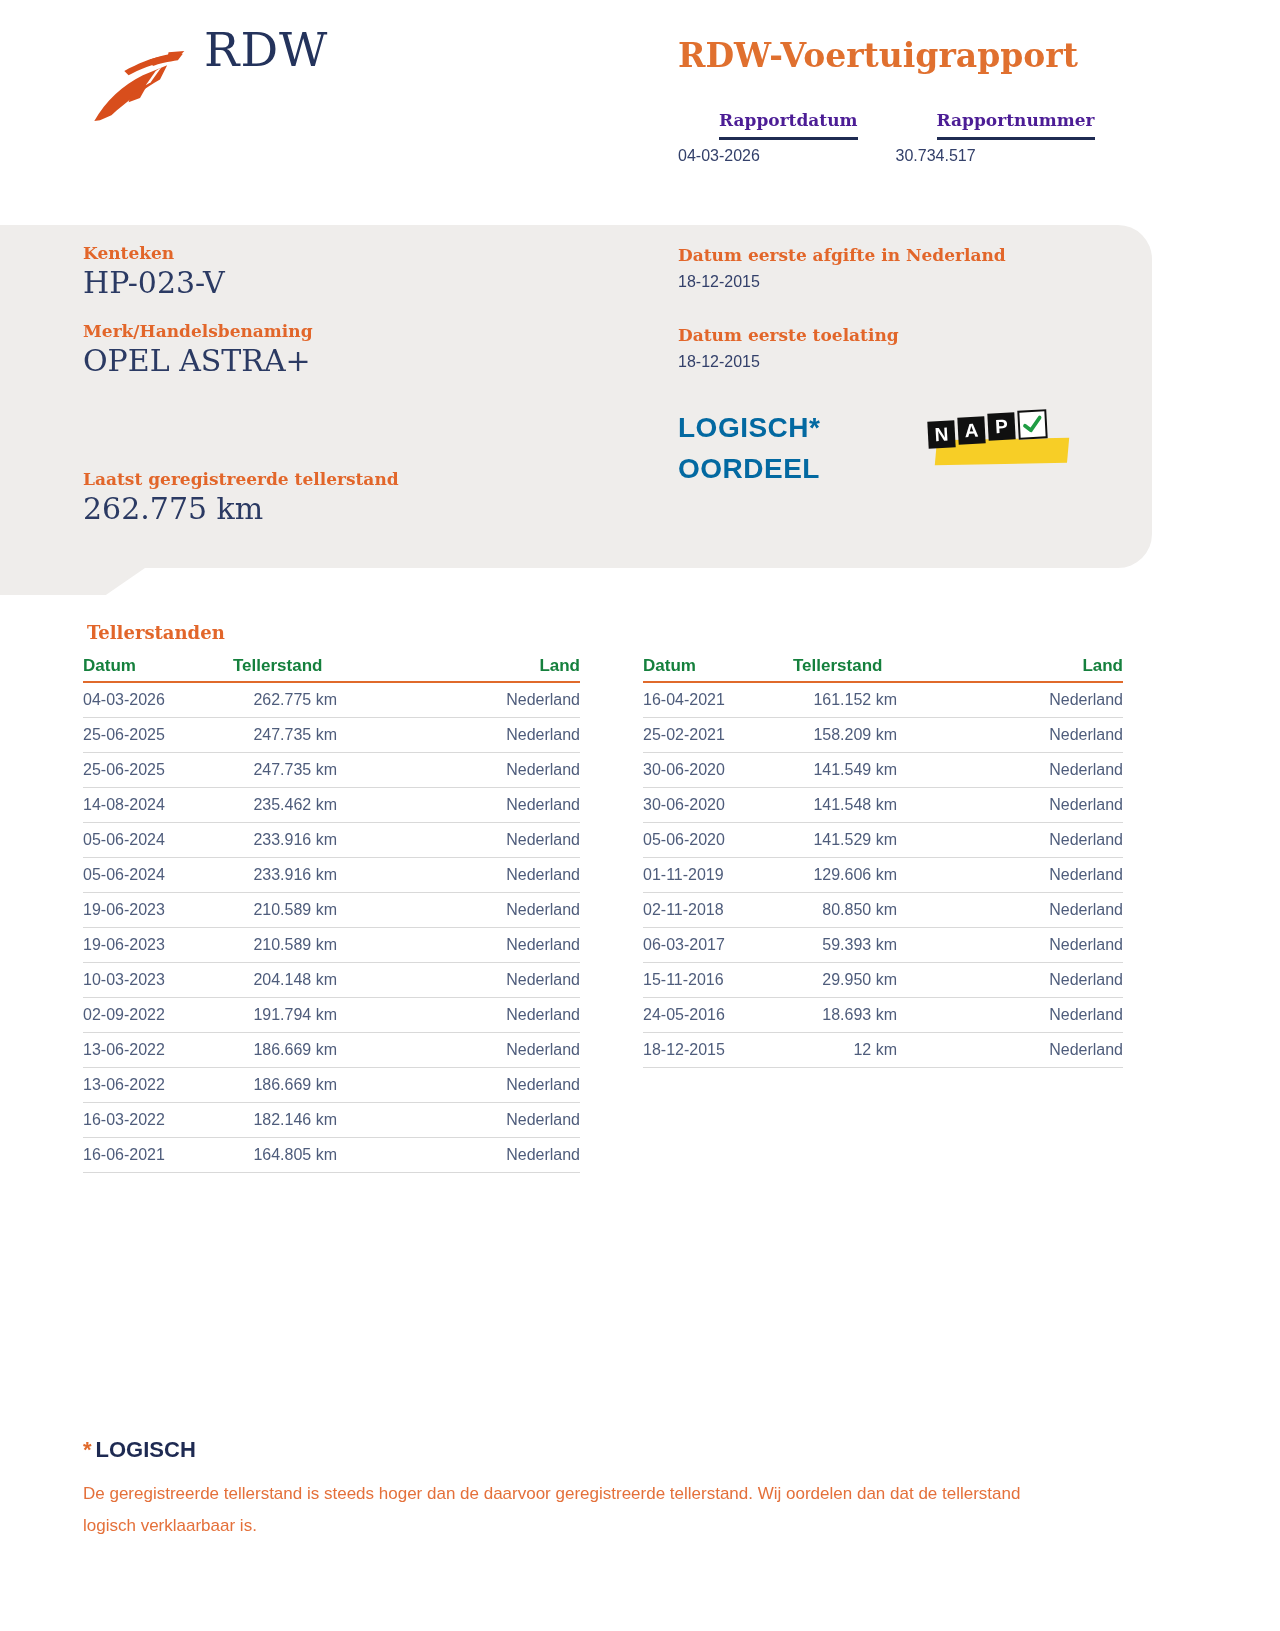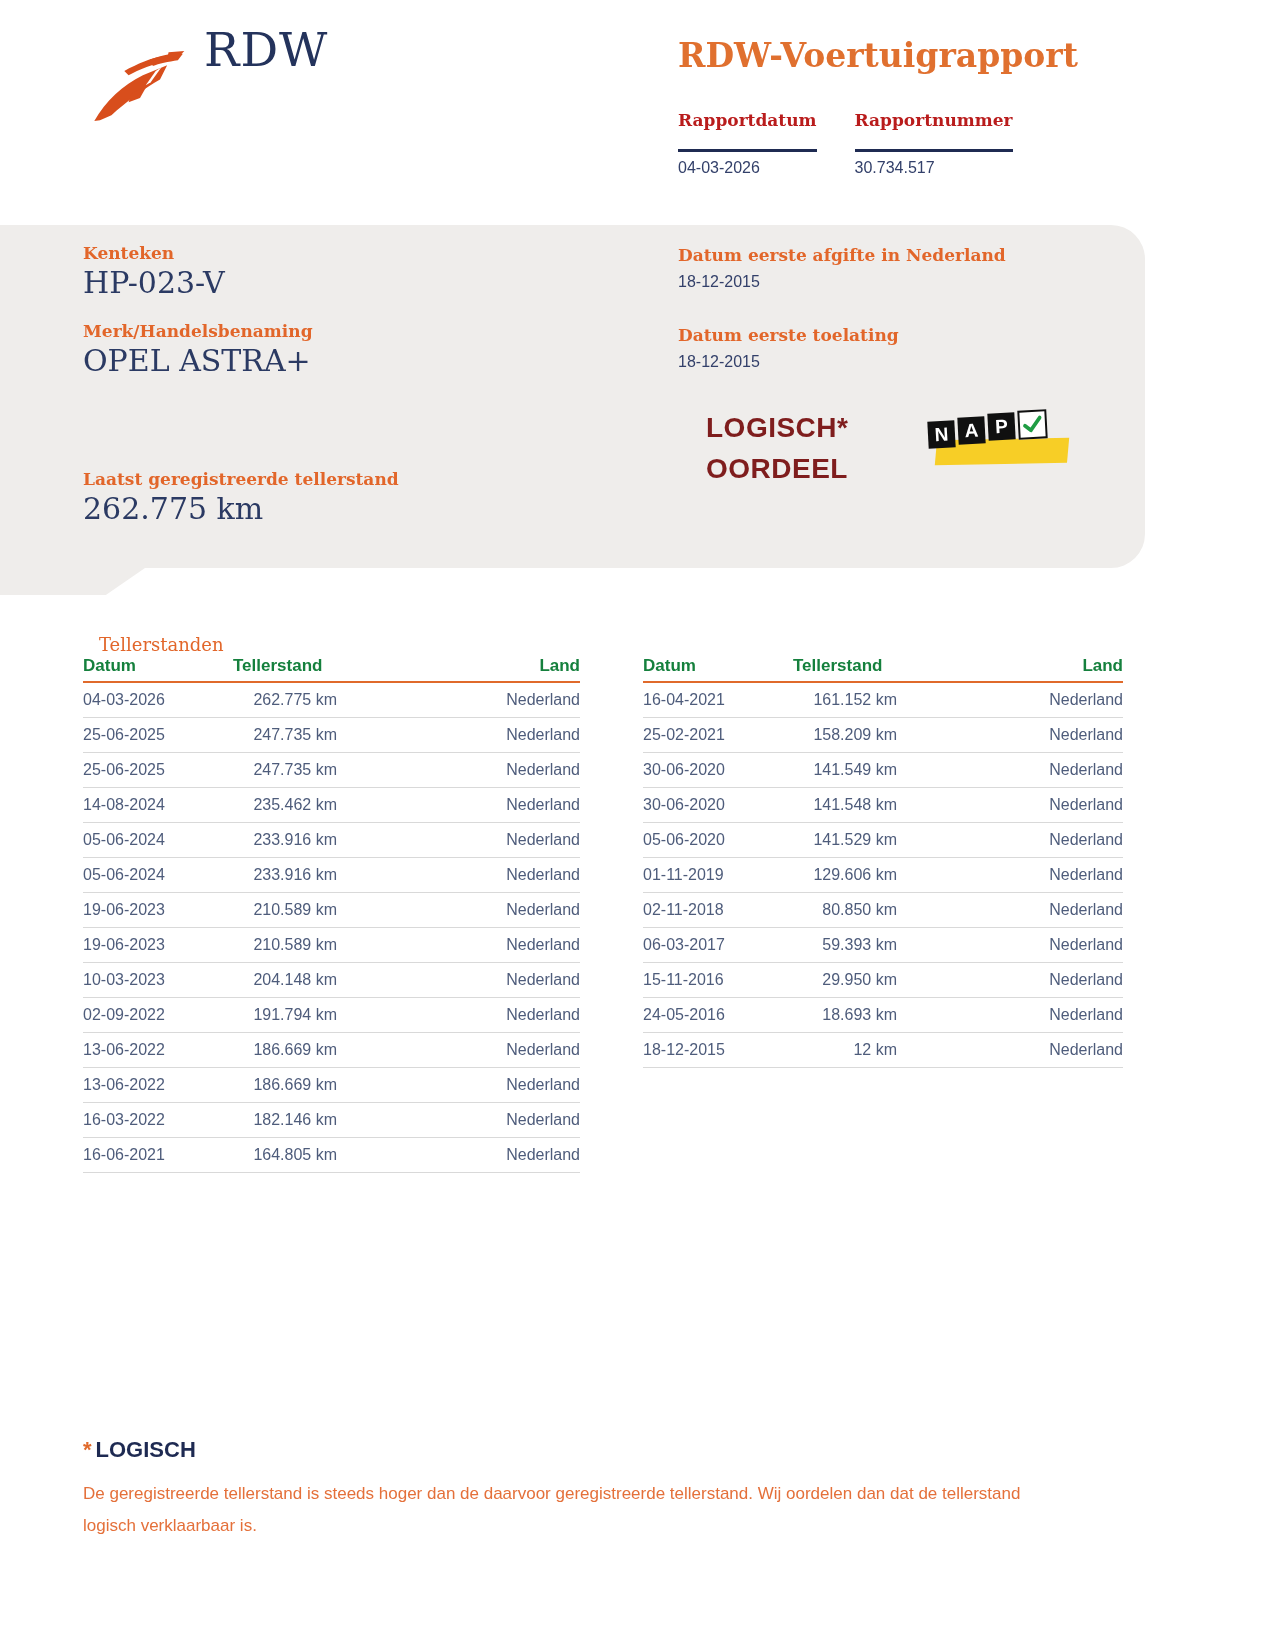--- a/index.html
+++ b/index.html
@@ -14,7 +14,7 @@
          font-weight:bold;font-size:33px;color:#E0702F;text-align:center;}
   .meta{position:absolute;left:678px;top:110px;display:flex;gap:38px;}
   .meta-label{display:inline-block;font-family:"DejaVu Serif",serif;font-weight:bold;
-              font-size:17px;color:#b91c1c;border-bottom:3px solid #1F2B52;padding-bottom:19px;}
+              font-size:17px;color:#4c1d95;border-bottom:3px solid #1F2B52;padding-bottom:7px;margin-left:41px;}
   .meta-value{display:block;margin-top:7px;font-size:16px;color:#33406A;}
 
   

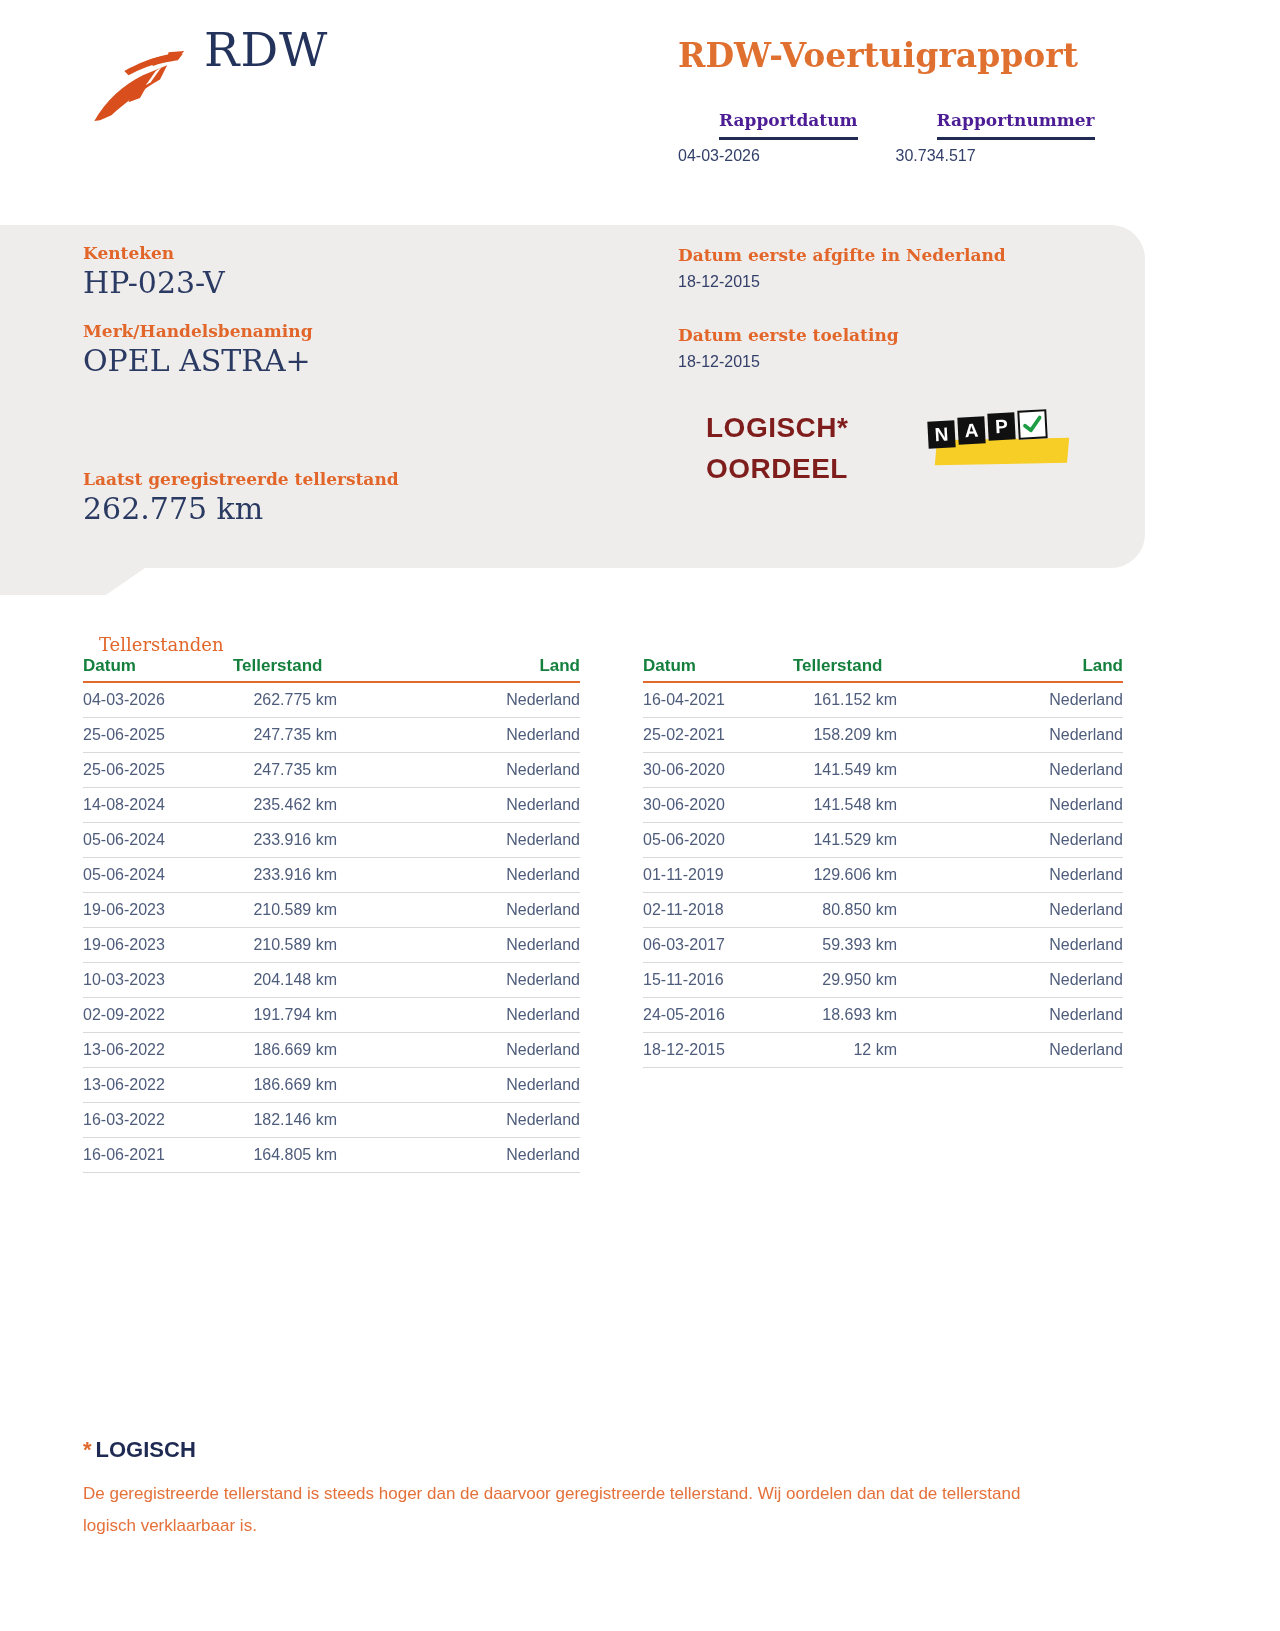--- a/index.html
+++ b/index.html
@@ -19,7 +19,7 @@
 
   
   .summary-box{position:absolute;left:0;top:225px;width:1145px;height:343px;
-               background:#EFEDEB;border-radius:0 34px 34px 0;}
+               background:#EFEDEB;border-radius:0 34px 34px 0;padding-left:7px;}
   .box-tail{position:absolute;left:0;top:343px;width:145px;height:27px;background:#EFEDEB;
             clip-path:polygon(0 0,100% 0,73% 100%,0 100%);}
   .f-label{position:absolute;font-family:"DejaVu Serif",serif;font-weight:bold;

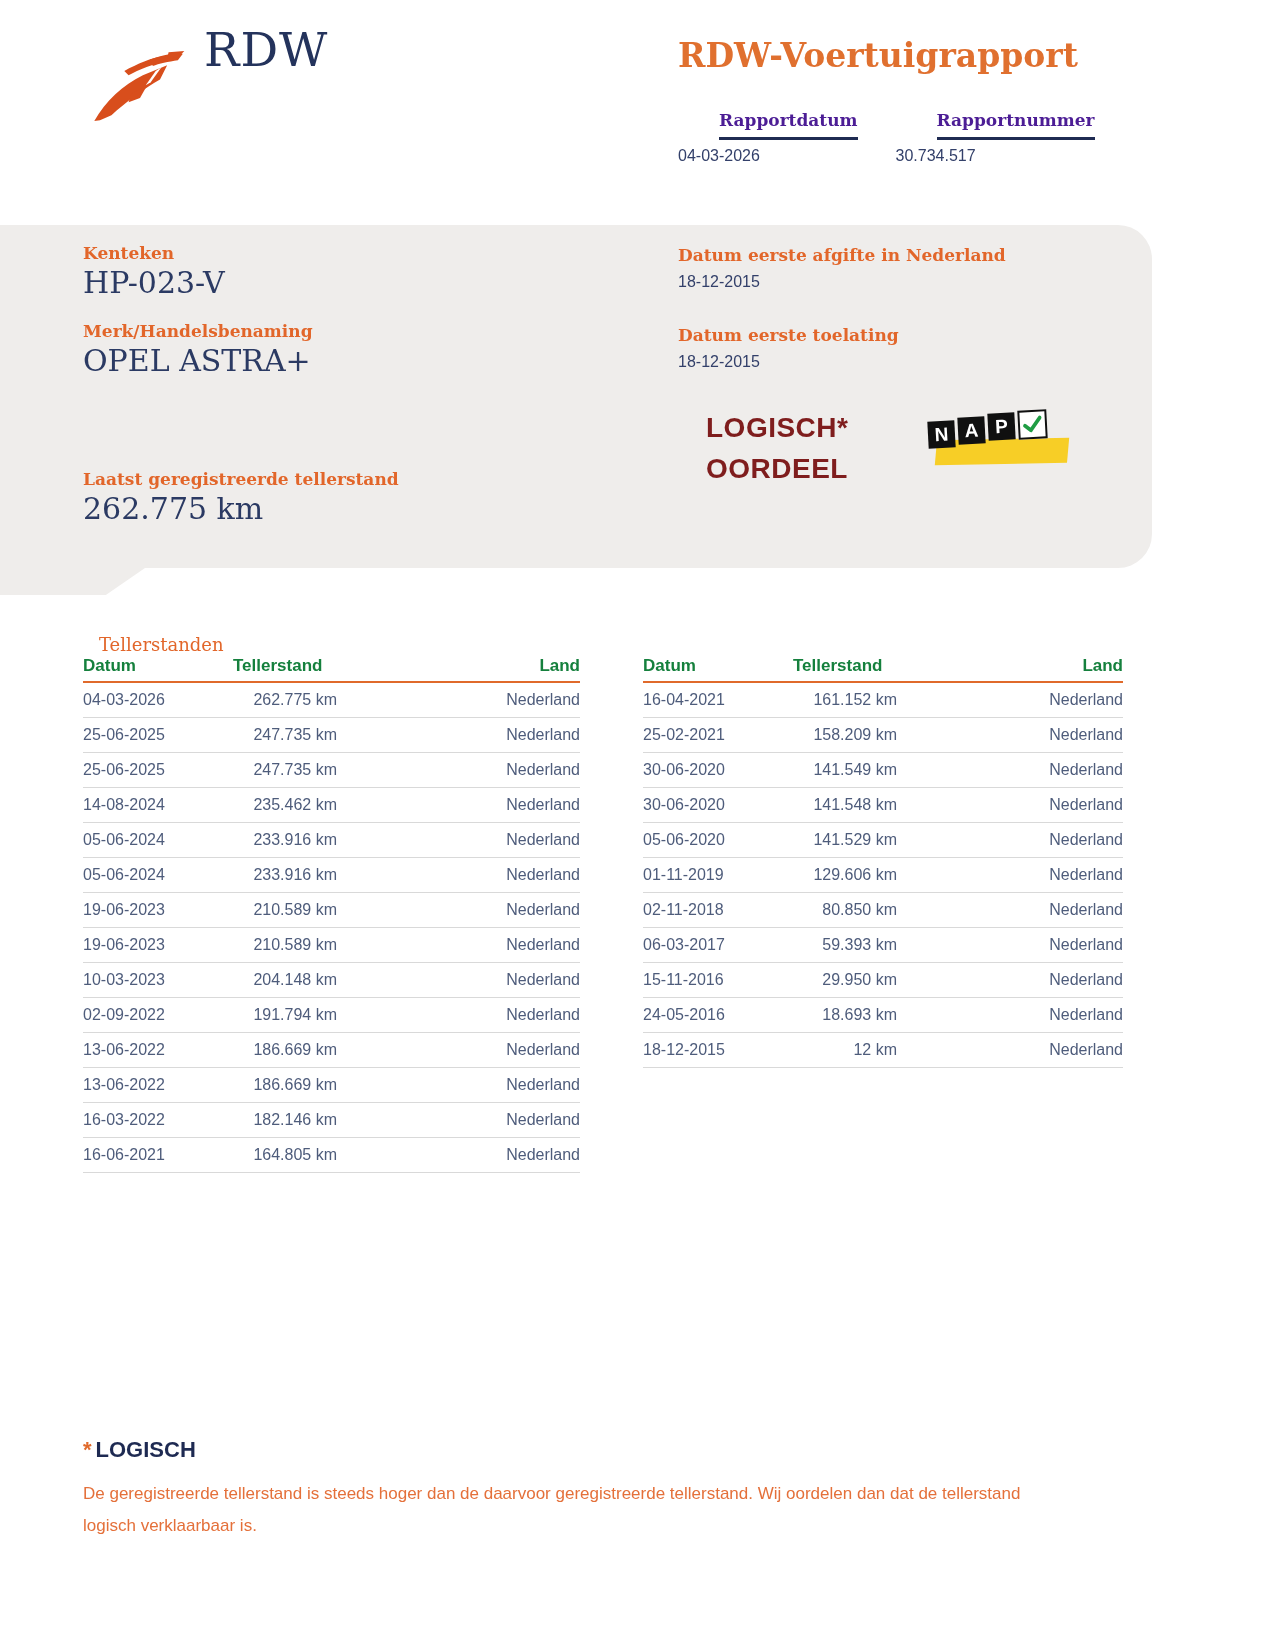--- a/index.html
+++ b/index.html
@@ -26,8 +26,8 @@
            font-size:17px;color:#E2662A;}
   .f-value{position:absolute;font-family:"DejaVu Serif",serif;font-size:30px;color:#2B3A63;}
   .f-small{position:absolute;font-size:16px;color:#33406A;}
-  .oordeel{position:absolute;left:706px;top:182px;font-size:28px;font-weight:bold;
-           color:#7f1d1d;line-height:41px;letter-spacing:0.5px;}
+  .oordeel{position:absolute;left:678px;top:182px;font-size:28px;font-weight:bold;
+           color:#0369a1;line-height:41px;letter-spacing:0.5px;}
 
   
   .nap{position:absolute;left:922px;top:185px;width:170px;height:66px;}

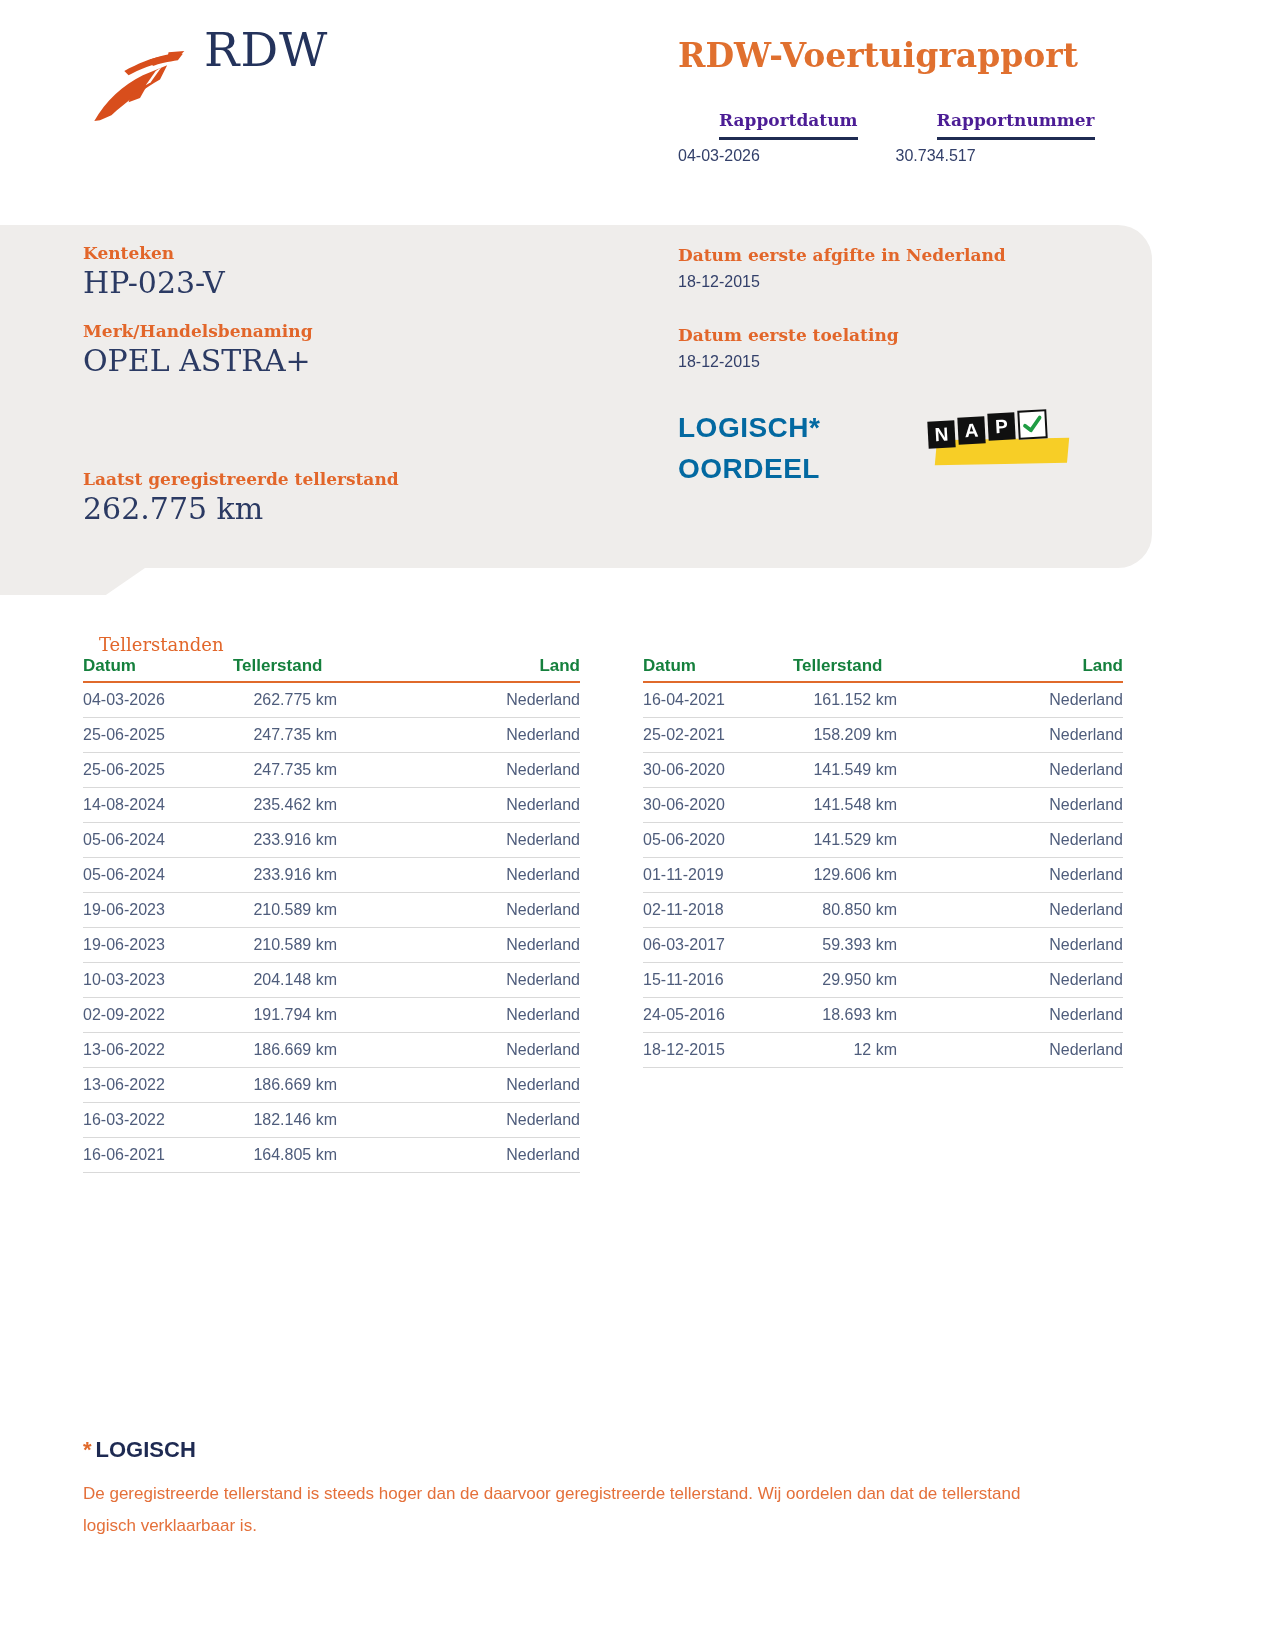--- a/index.html
+++ b/index.html
@@ -44,8 +44,8 @@
              transform:rotate(-3deg);}
 
   
-  .tbl-heading{position:absolute;left:83px;top:618px;margin:16px;font-family:"DejaVu Serif",serif;
-               font-weight:normal;font-size:18px;color:#E2662A;}
+  .tbl-heading{position:absolute;left:83px;top:618px;margin:4px;font-family:"DejaVu Serif",serif;
+               font-weight:bold;font-size:18px;color:#E2662A;}
   .vtable{position:absolute;top:650px;}
   .vtable.left{left:83px;width:497px;}
   .vtable.right{left:643px;width:480px;}

